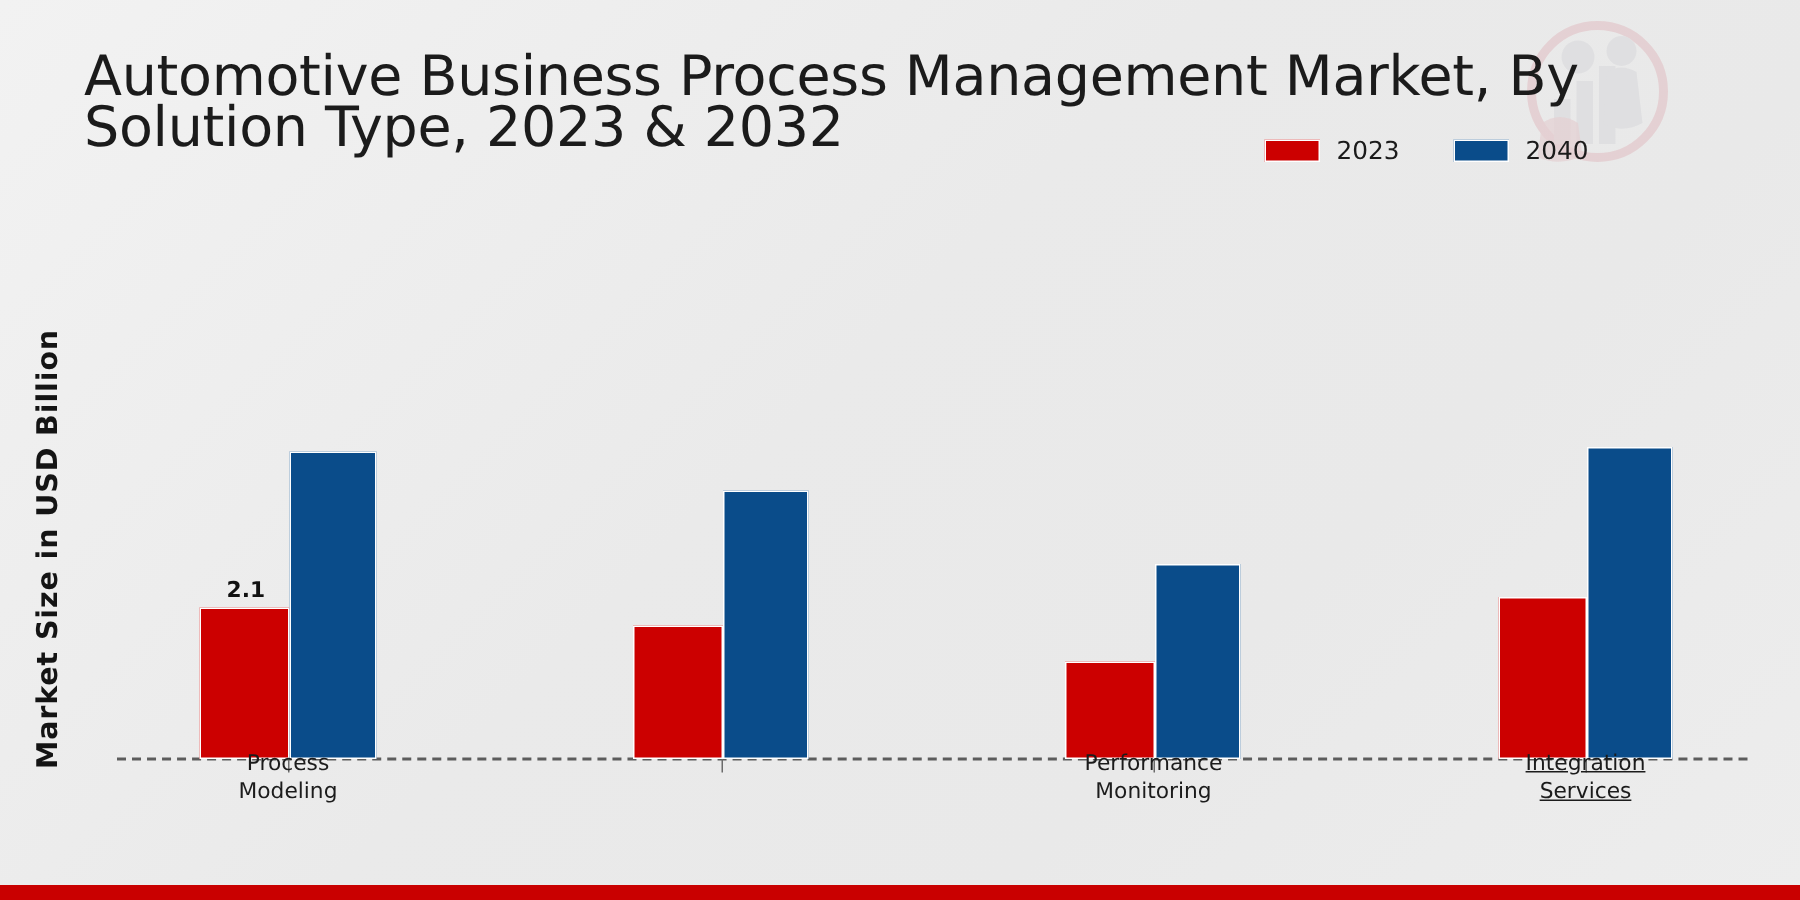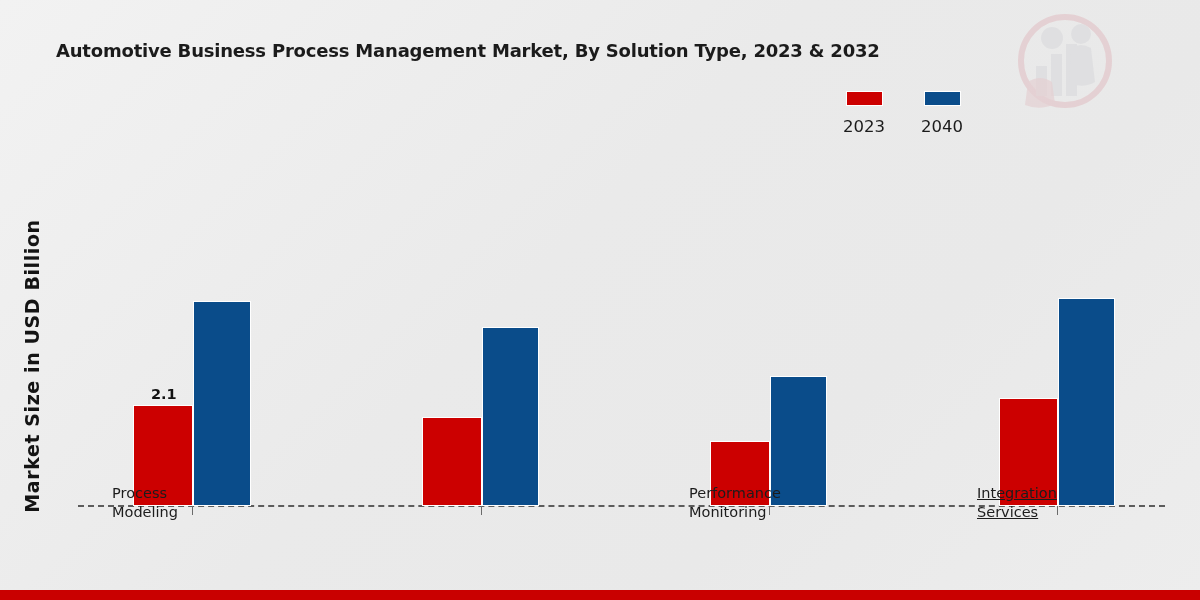--- a/index.html
+++ b/index.html
@@ -39,12 +39,12 @@
     left: 56px;
     top: 34px;
     width: 1140px;
-    font-size: 18px;
+    font-size: 37px;
     line-height: 34px;
     letter-spacing: -0.2px;
     color: #1b1b1b;
     font-family: "DejaVu Sans", sans-serif;
-    font-weight: 700;
+    font-weight: 400;
   }
 
   

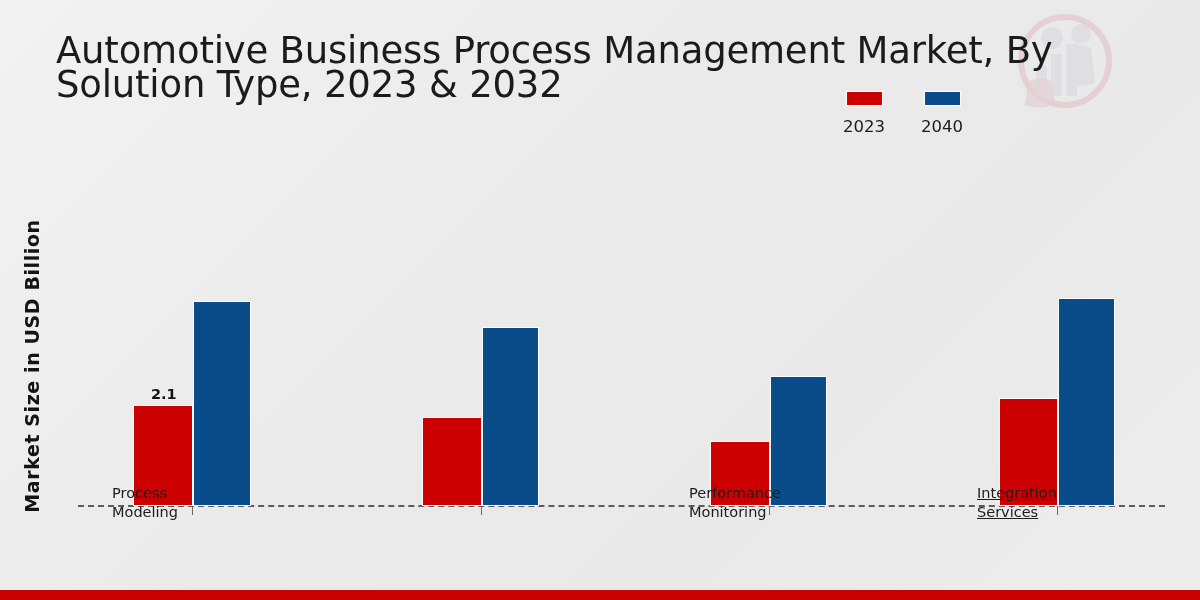--- a/index.html
+++ b/index.html
@@ -60,7 +60,6 @@
     display: flex;
     align-items: center;
     gap: 11px;
-    flex-direction: column;
   }
   .legend-swatch {
     width: 37px;

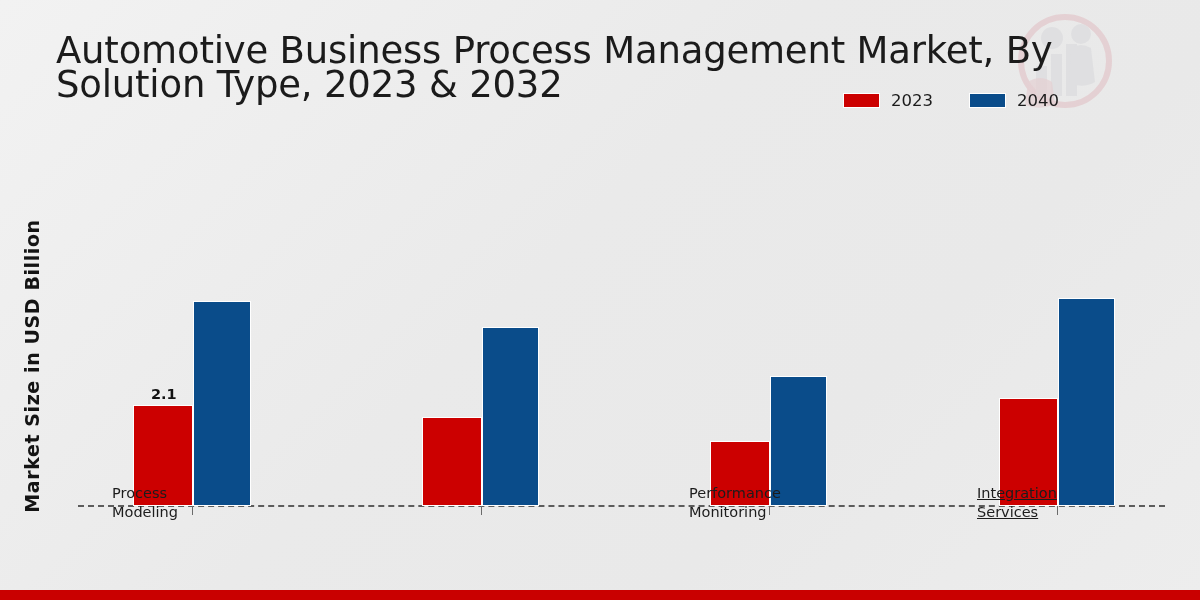--- a/index.html
+++ b/index.html
@@ -126,8 +126,8 @@
   }
   .cat-label {
     position: absolute;
-    top: 484px;
-    text-align: left;
+    top: 500px;
+    text-align: center;
     font-size: 14.5px;
     line-height: 19px;
     color: #1c1c1c;

